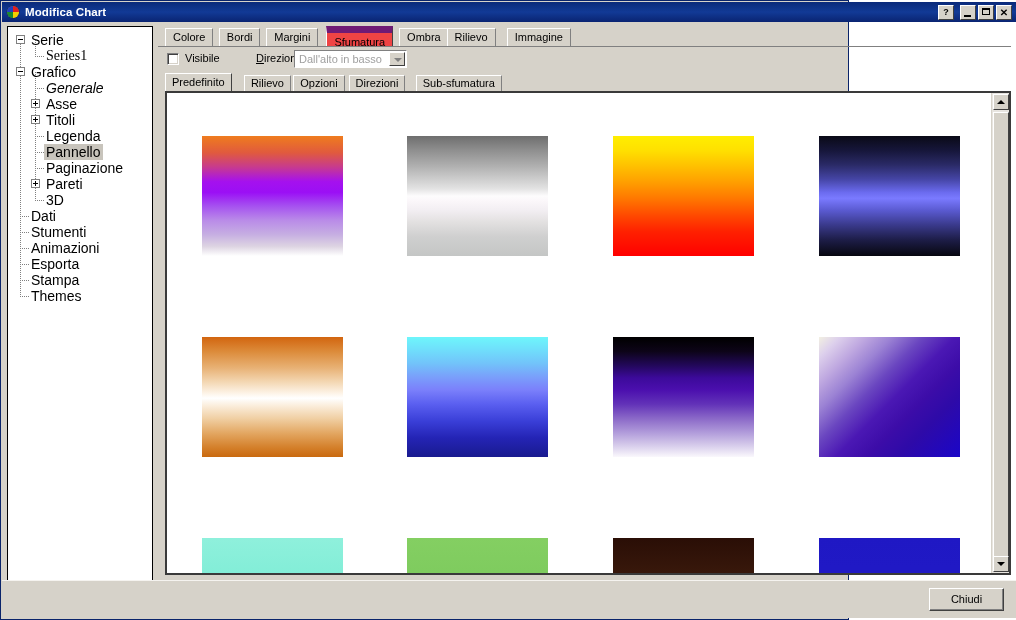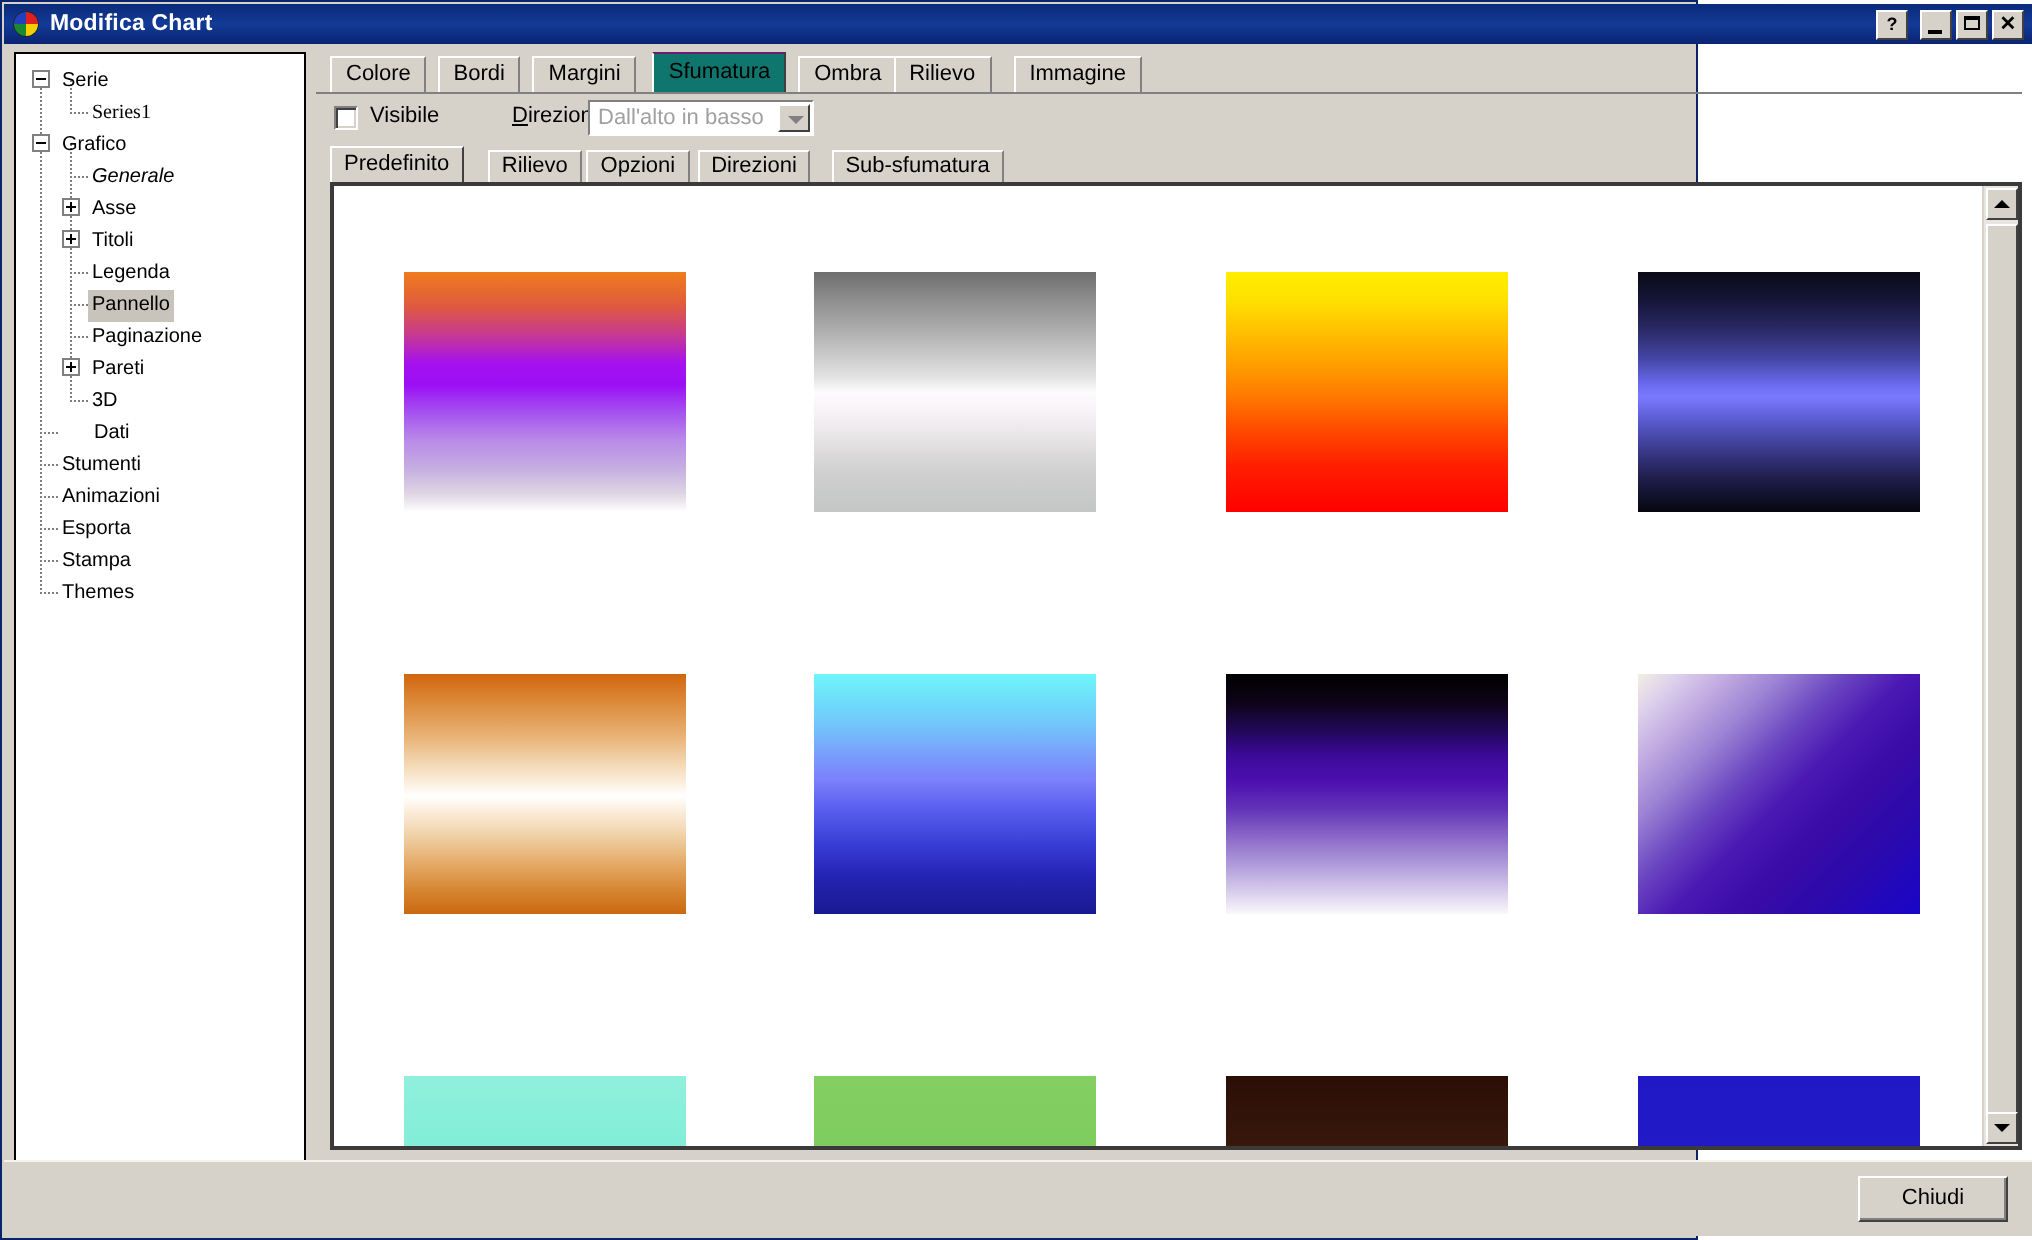--- a/index.html
+++ b/index.html
@@ -82,7 +82,7 @@
   .tnode .lbl {
     display:inline-block;
     padding:0 2px;
-    font-size:10px;
+    font-size:14px;
   }
   .tnode.sel .lbl { background:#c8c4bc; }
   .expander {

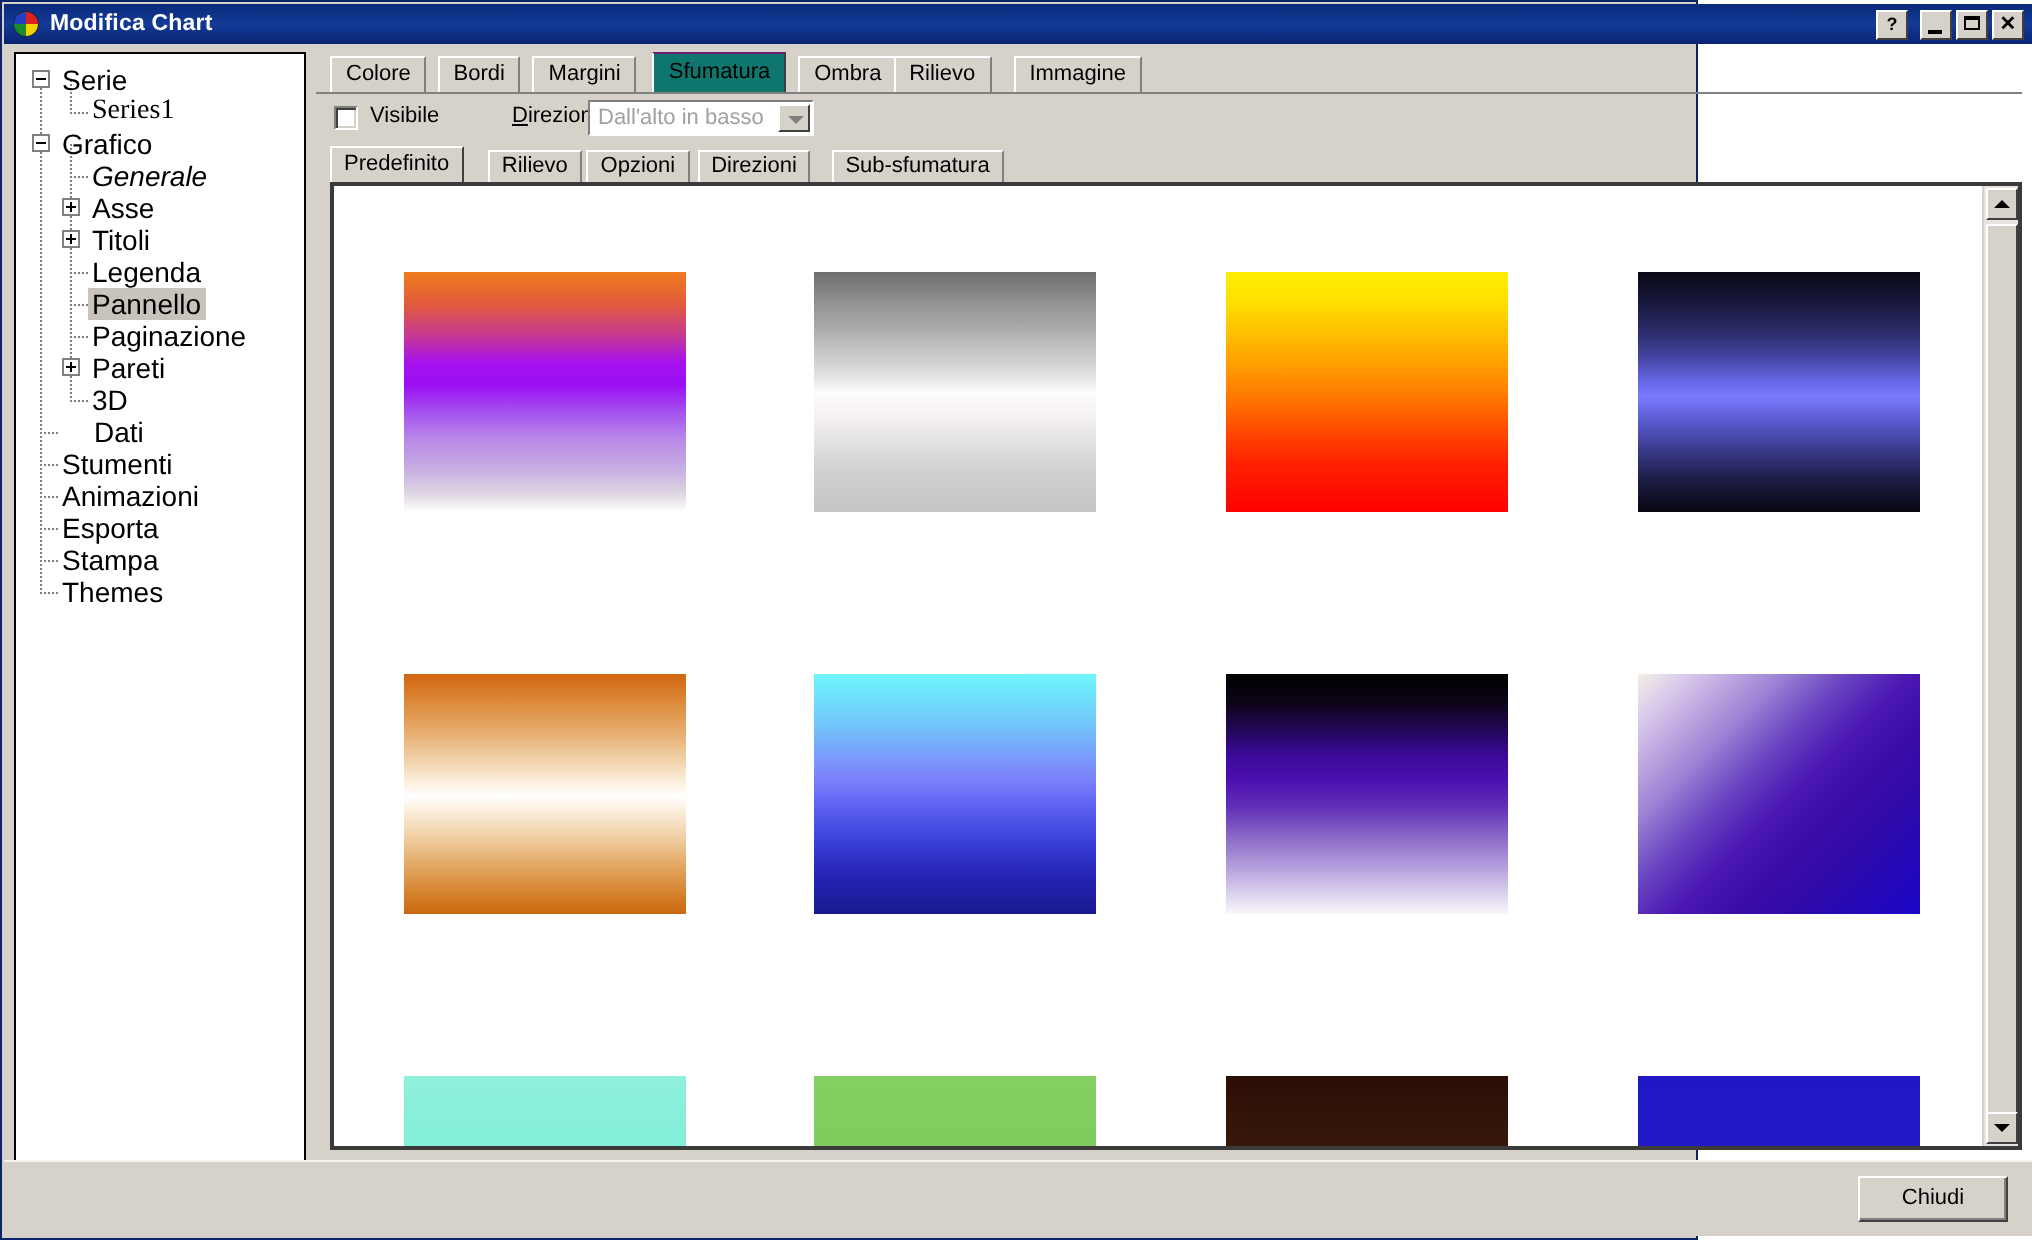--- a/index.html
+++ b/index.html
@@ -135,8 +135,8 @@
   }
   .tab.active {
     top:0; height:20px; line-height:19px;
-    background:#0f766e;
-    border-top:1px solid #701a75;
+    background:#ef4444;
+    border-top:7px solid #701a75;
     border-left:1px solid #fff;
     border-right:1px solid #404040;
     z-index:5;

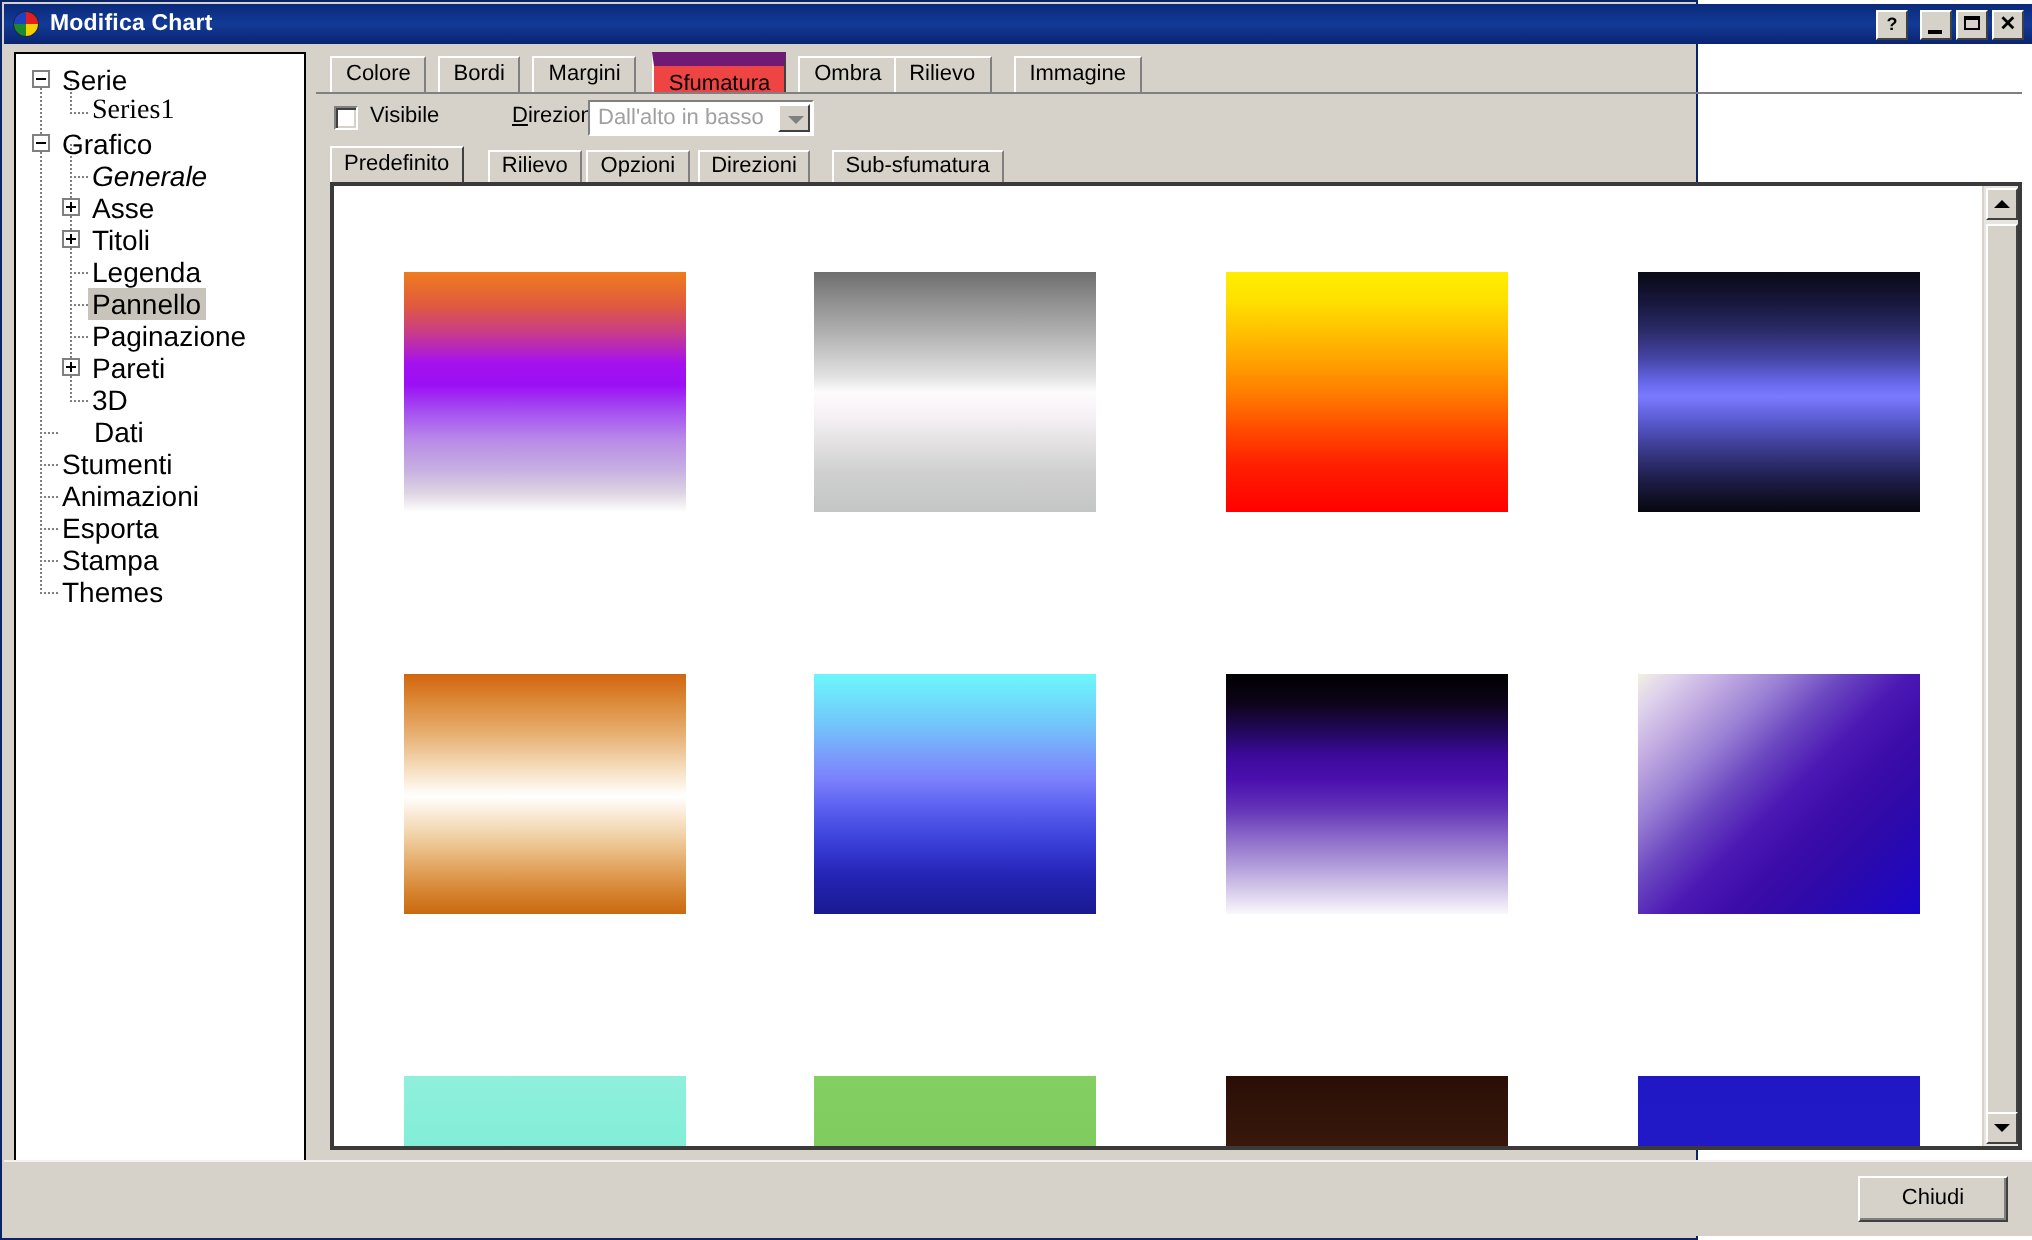--- a/index.html
+++ b/index.html
@@ -334,7 +334,7 @@
         <div class="tnode" style="top: 0px;"><div class="dotline-h" style="left: 27px; top: 8px; width: 10px;"></div><span class="lbl" style="margin-left: 36px;">Paginazione</span></div>
         <div class="tnode" style="top: 0px;"><div class="dotline-h" style="left: 27px; top: 8px; width: 3px;"></div><div class="expander plus" style="left: 23px;"></div><span class="lbl" style="margin-left: 36px;">Pareti</span></div>
         <div class="tnode" style="top: 0px;"><div class="dotline-h" style="left: 27px; top: 8px; width: 10px;"></div><span class="lbl" style="margin-left: 36px;">3D</span></div>
-        <div class="tnode" style="top: 0px; padding-left: 16px;"><div class="dotline-h" style="left: 12px; top: 8px; width: 10px;"></div><span class="lbl" style="margin-left: 21px;">Dati</span></div>
+        <div class="tnode" style="top: 0px;"><div class="dotline-h" style="left: 12px; top: 8px; width: 10px;"></div><span class="lbl" style="margin-left: 21px;">Dati</span></div>
         <div class="tnode" style="top: 0px;"><div class="dotline-h" style="left: 12px; top: 8px; width: 10px;"></div><span class="lbl" style="margin-left: 21px;">Stumenti</span></div>
         <div class="tnode" style="top: 0px;"><div class="dotline-h" style="left: 12px; top: 8px; width: 10px;"></div><span class="lbl" style="margin-left: 21px;">Animazioni</span></div>
         <div class="tnode" style="top: 0px;"><div class="dotline-h" style="left: 12px; top: 8px; width: 10px;"></div><span class="lbl" style="margin-left: 21px;">Esporta</span></div>

